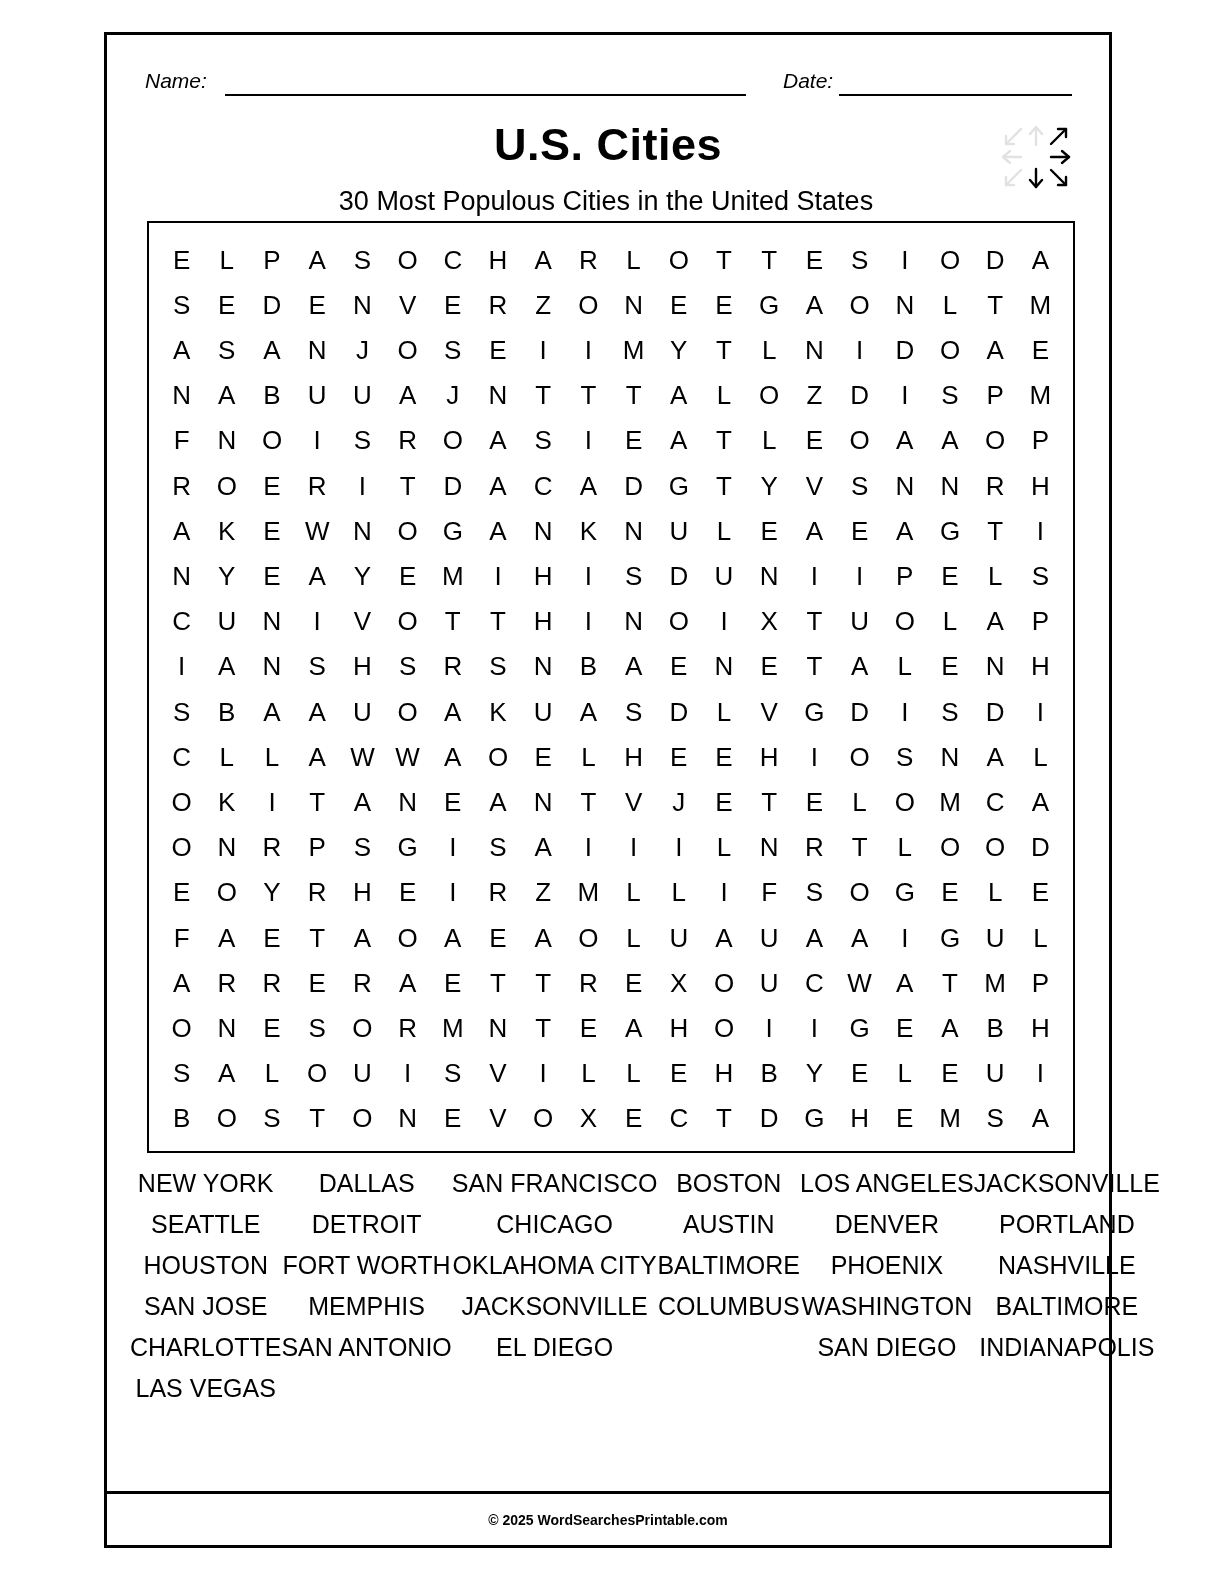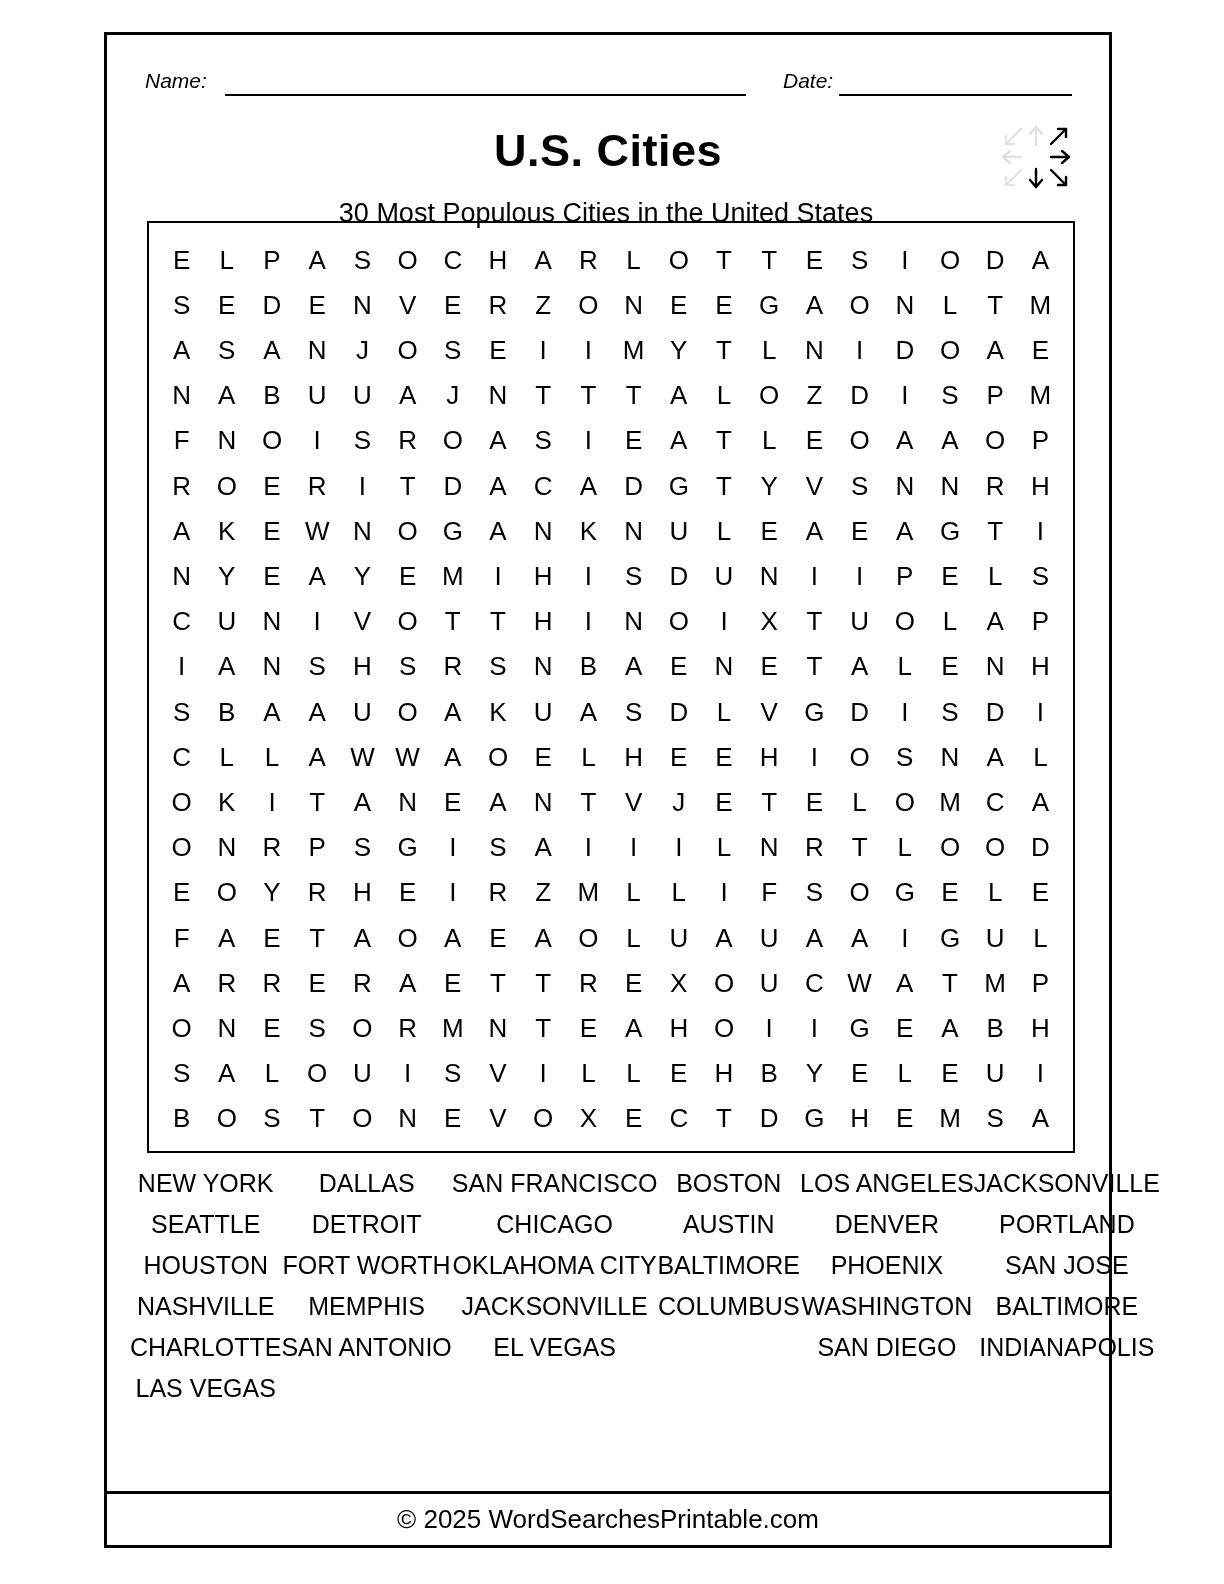--- a/index.html
+++ b/index.html
@@ -65,7 +65,7 @@
     font-weight: bold;
     letter-spacing: 0.5px;
     line-height: 56px;
-    margin: 16px;
+    margin: 10px;
     font-family: "Liberation Sans", sans-serif;
   }
   .subtitle {

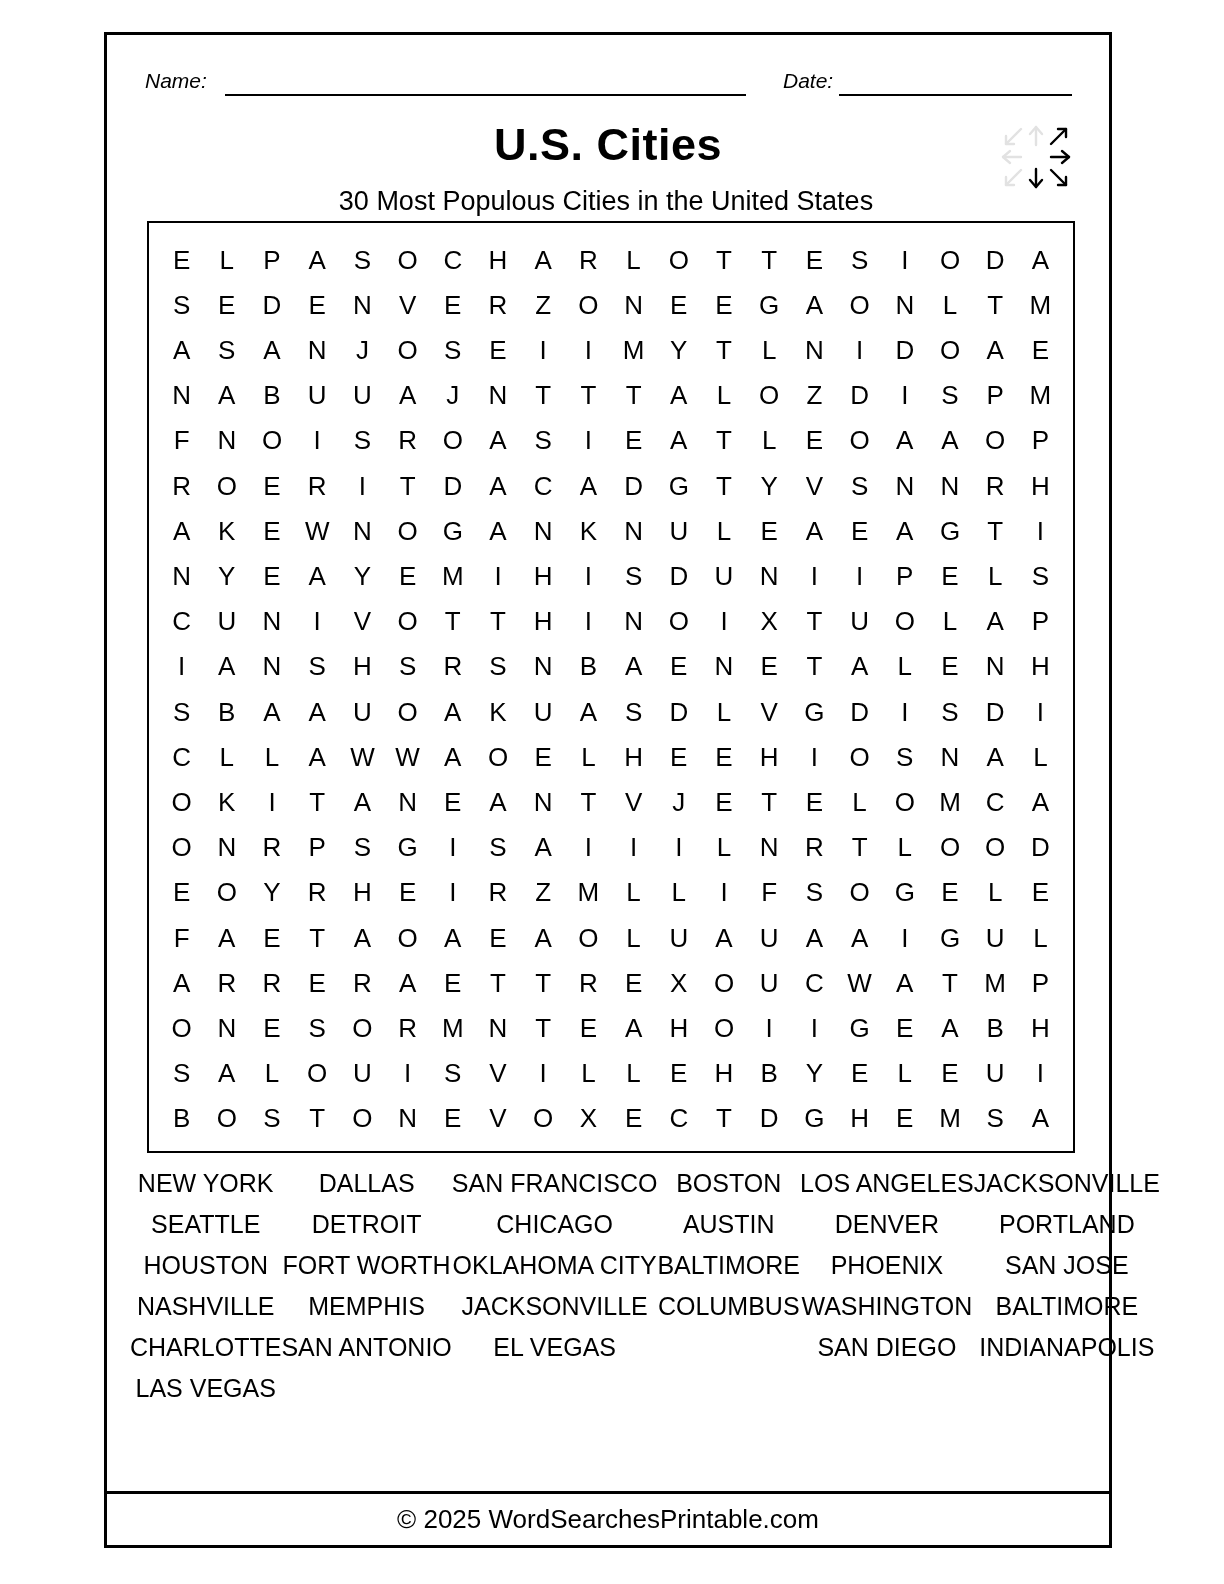--- a/index.html
+++ b/index.html
@@ -641,8 +641,8 @@
       <div class="word">OKLAHOMA CITY</div>
       <div class="word">BALTIMORE</div>
       <div class="word">PHOENIX</div>
+      <div class="word">NASHVILLE</div>
       <div class="word">SAN JOSE</div>
-      <div class="word">NASHVILLE</div>
       <div class="word">MEMPHIS</div>
       <div class="word">JACKSONVILLE</div>
       <div class="word">COLUMBUS</div>

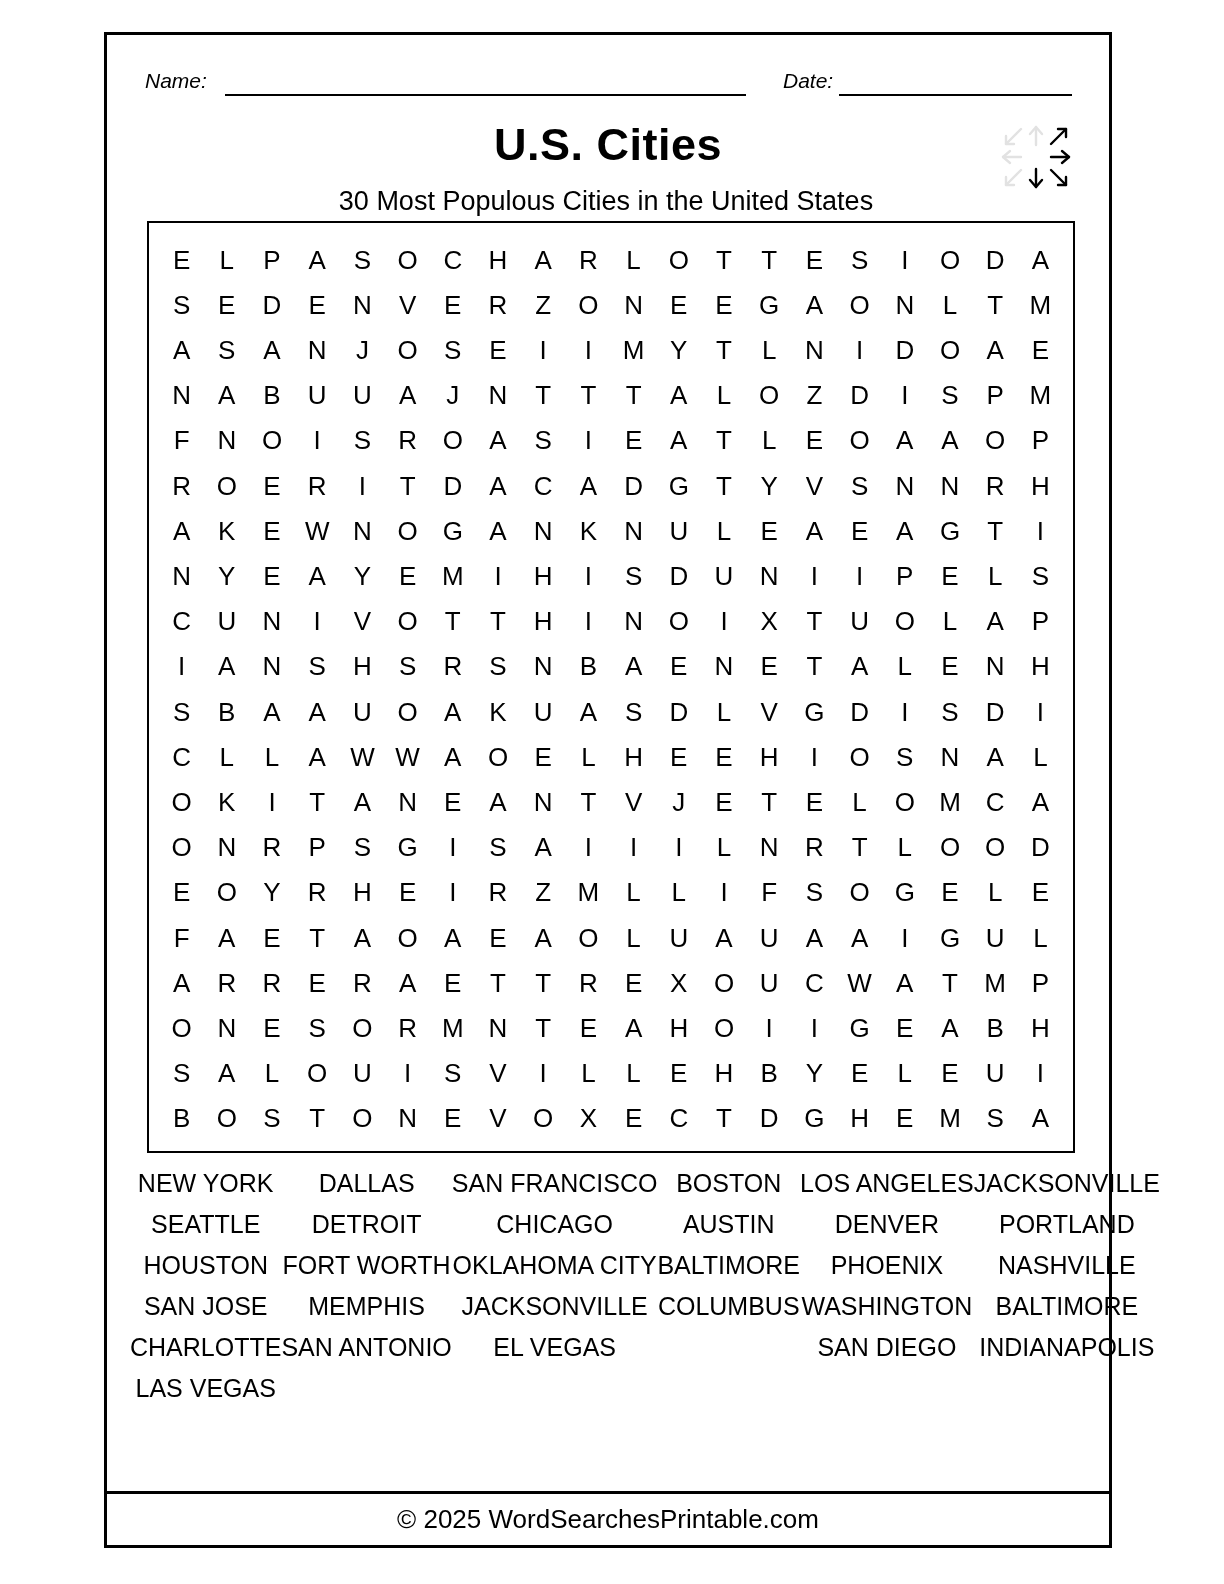--- a/index.html
+++ b/index.html
@@ -650,7 +650,7 @@
       <div class="word">BALTIMORE</div>
       <div class="word">CHARLOTTE</div>
       <div class="word">SAN ANTONIO</div>
-      <div class="word">EL VEGAS</div>
+      <div class="word">EL DIEGO</div>
       <div class="word empty"></div>
       <div class="word">SAN DIEGO</div>
       <div class="word">INDIANAPOLIS</div>

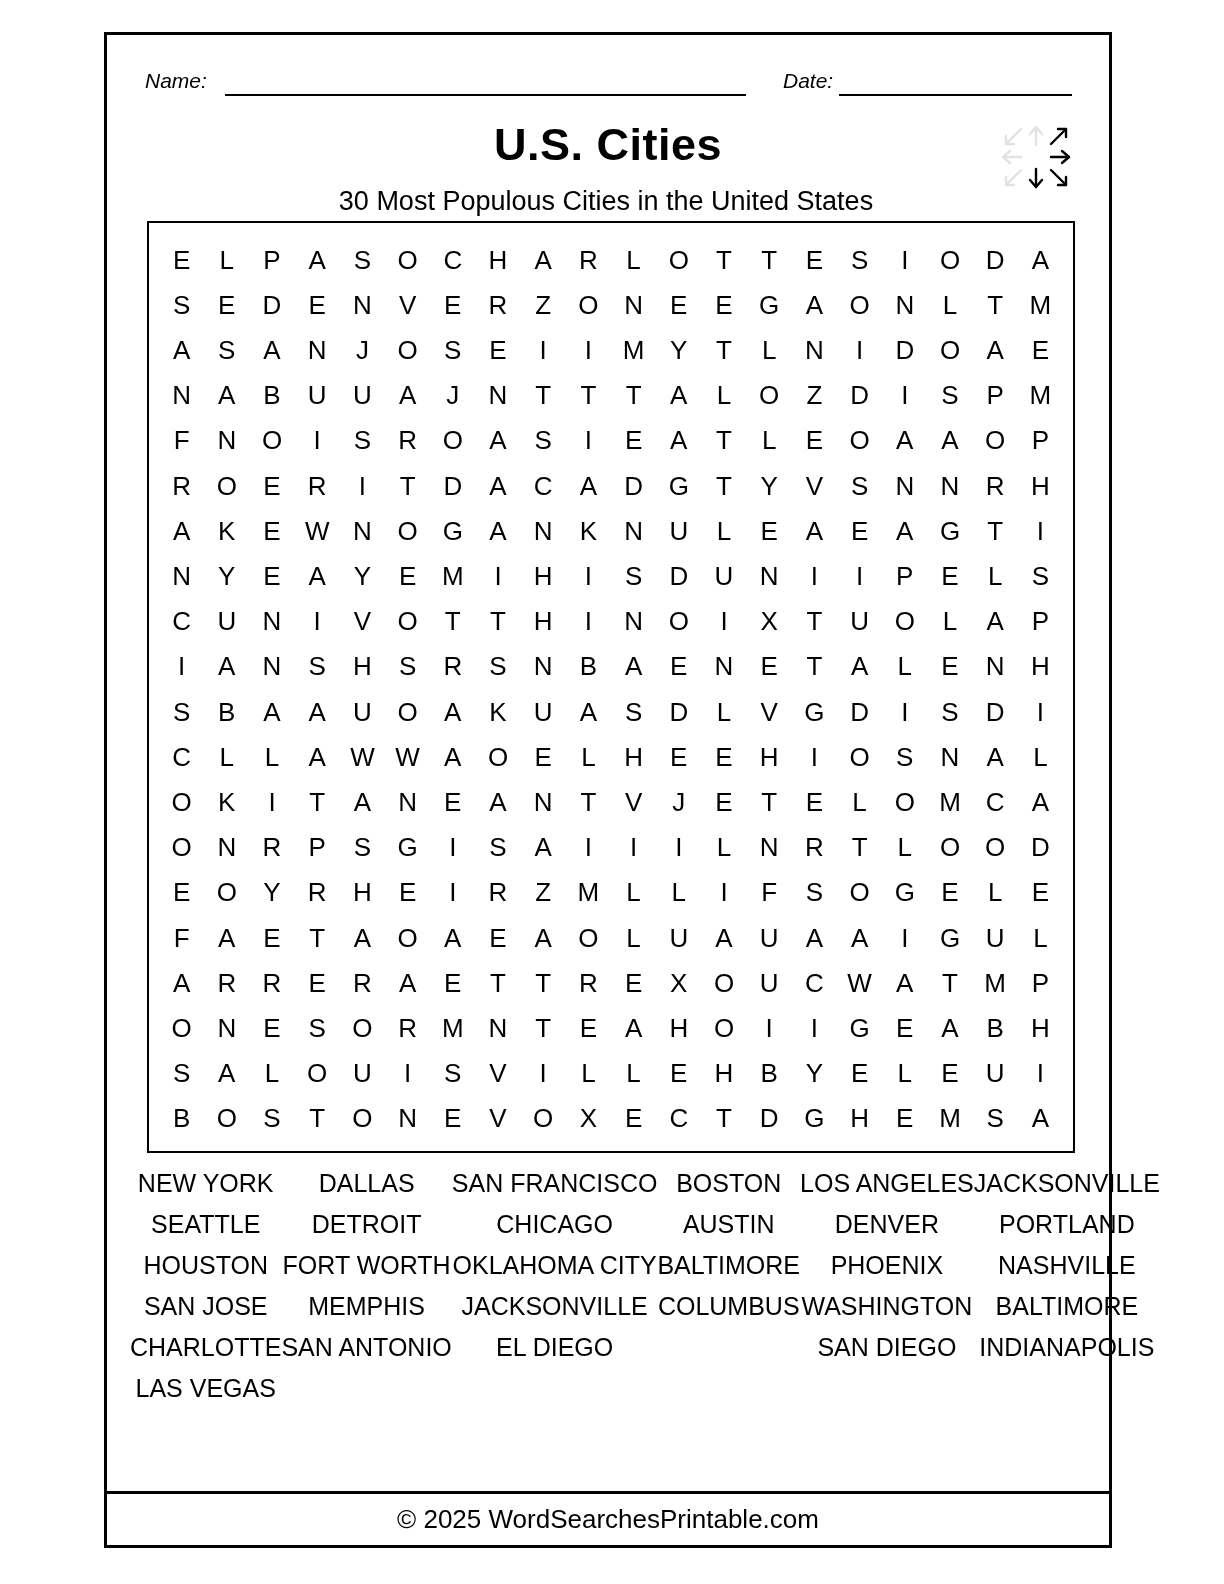--- a/index.html
+++ b/index.html
@@ -149,9 +149,10 @@
     justify-content: center;
   }
   .footer-text {
-    font-size: 26px;
+    font-size: 14px;
     font-family: "Liberation Sans", sans-serif;
     color: #000;
+    font-weight: bold;
   }
 </style>
 </head>

